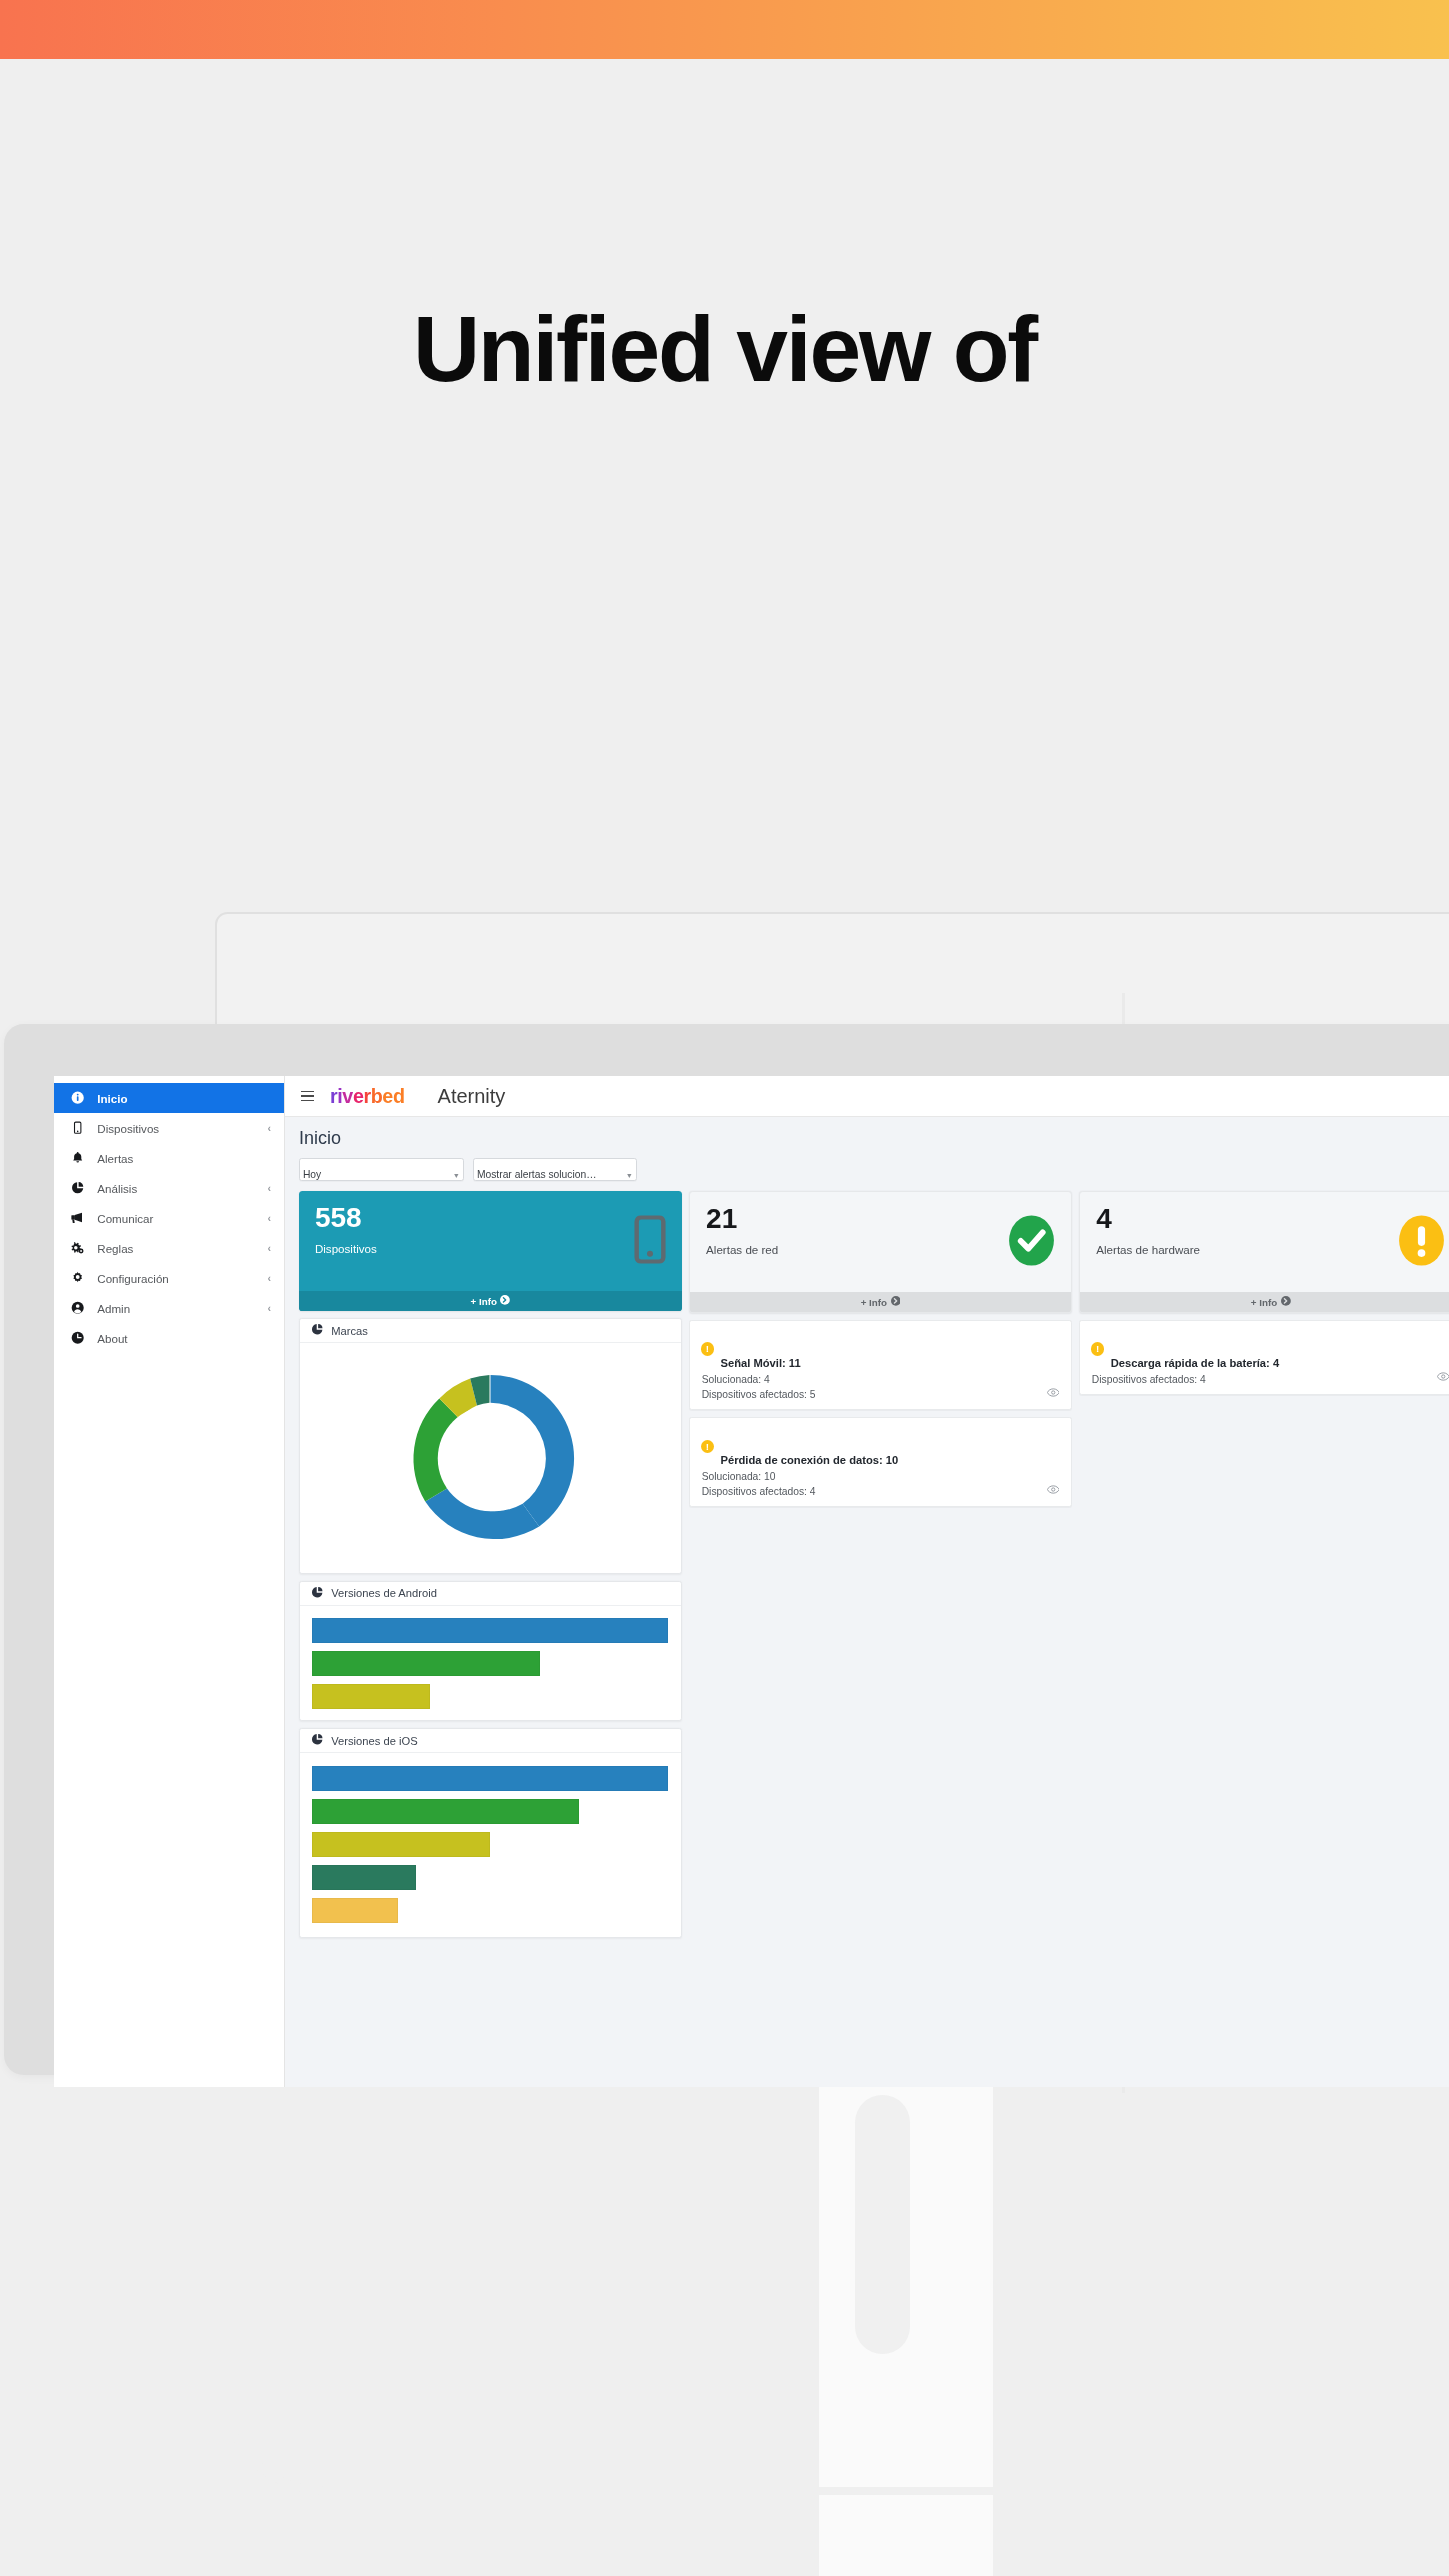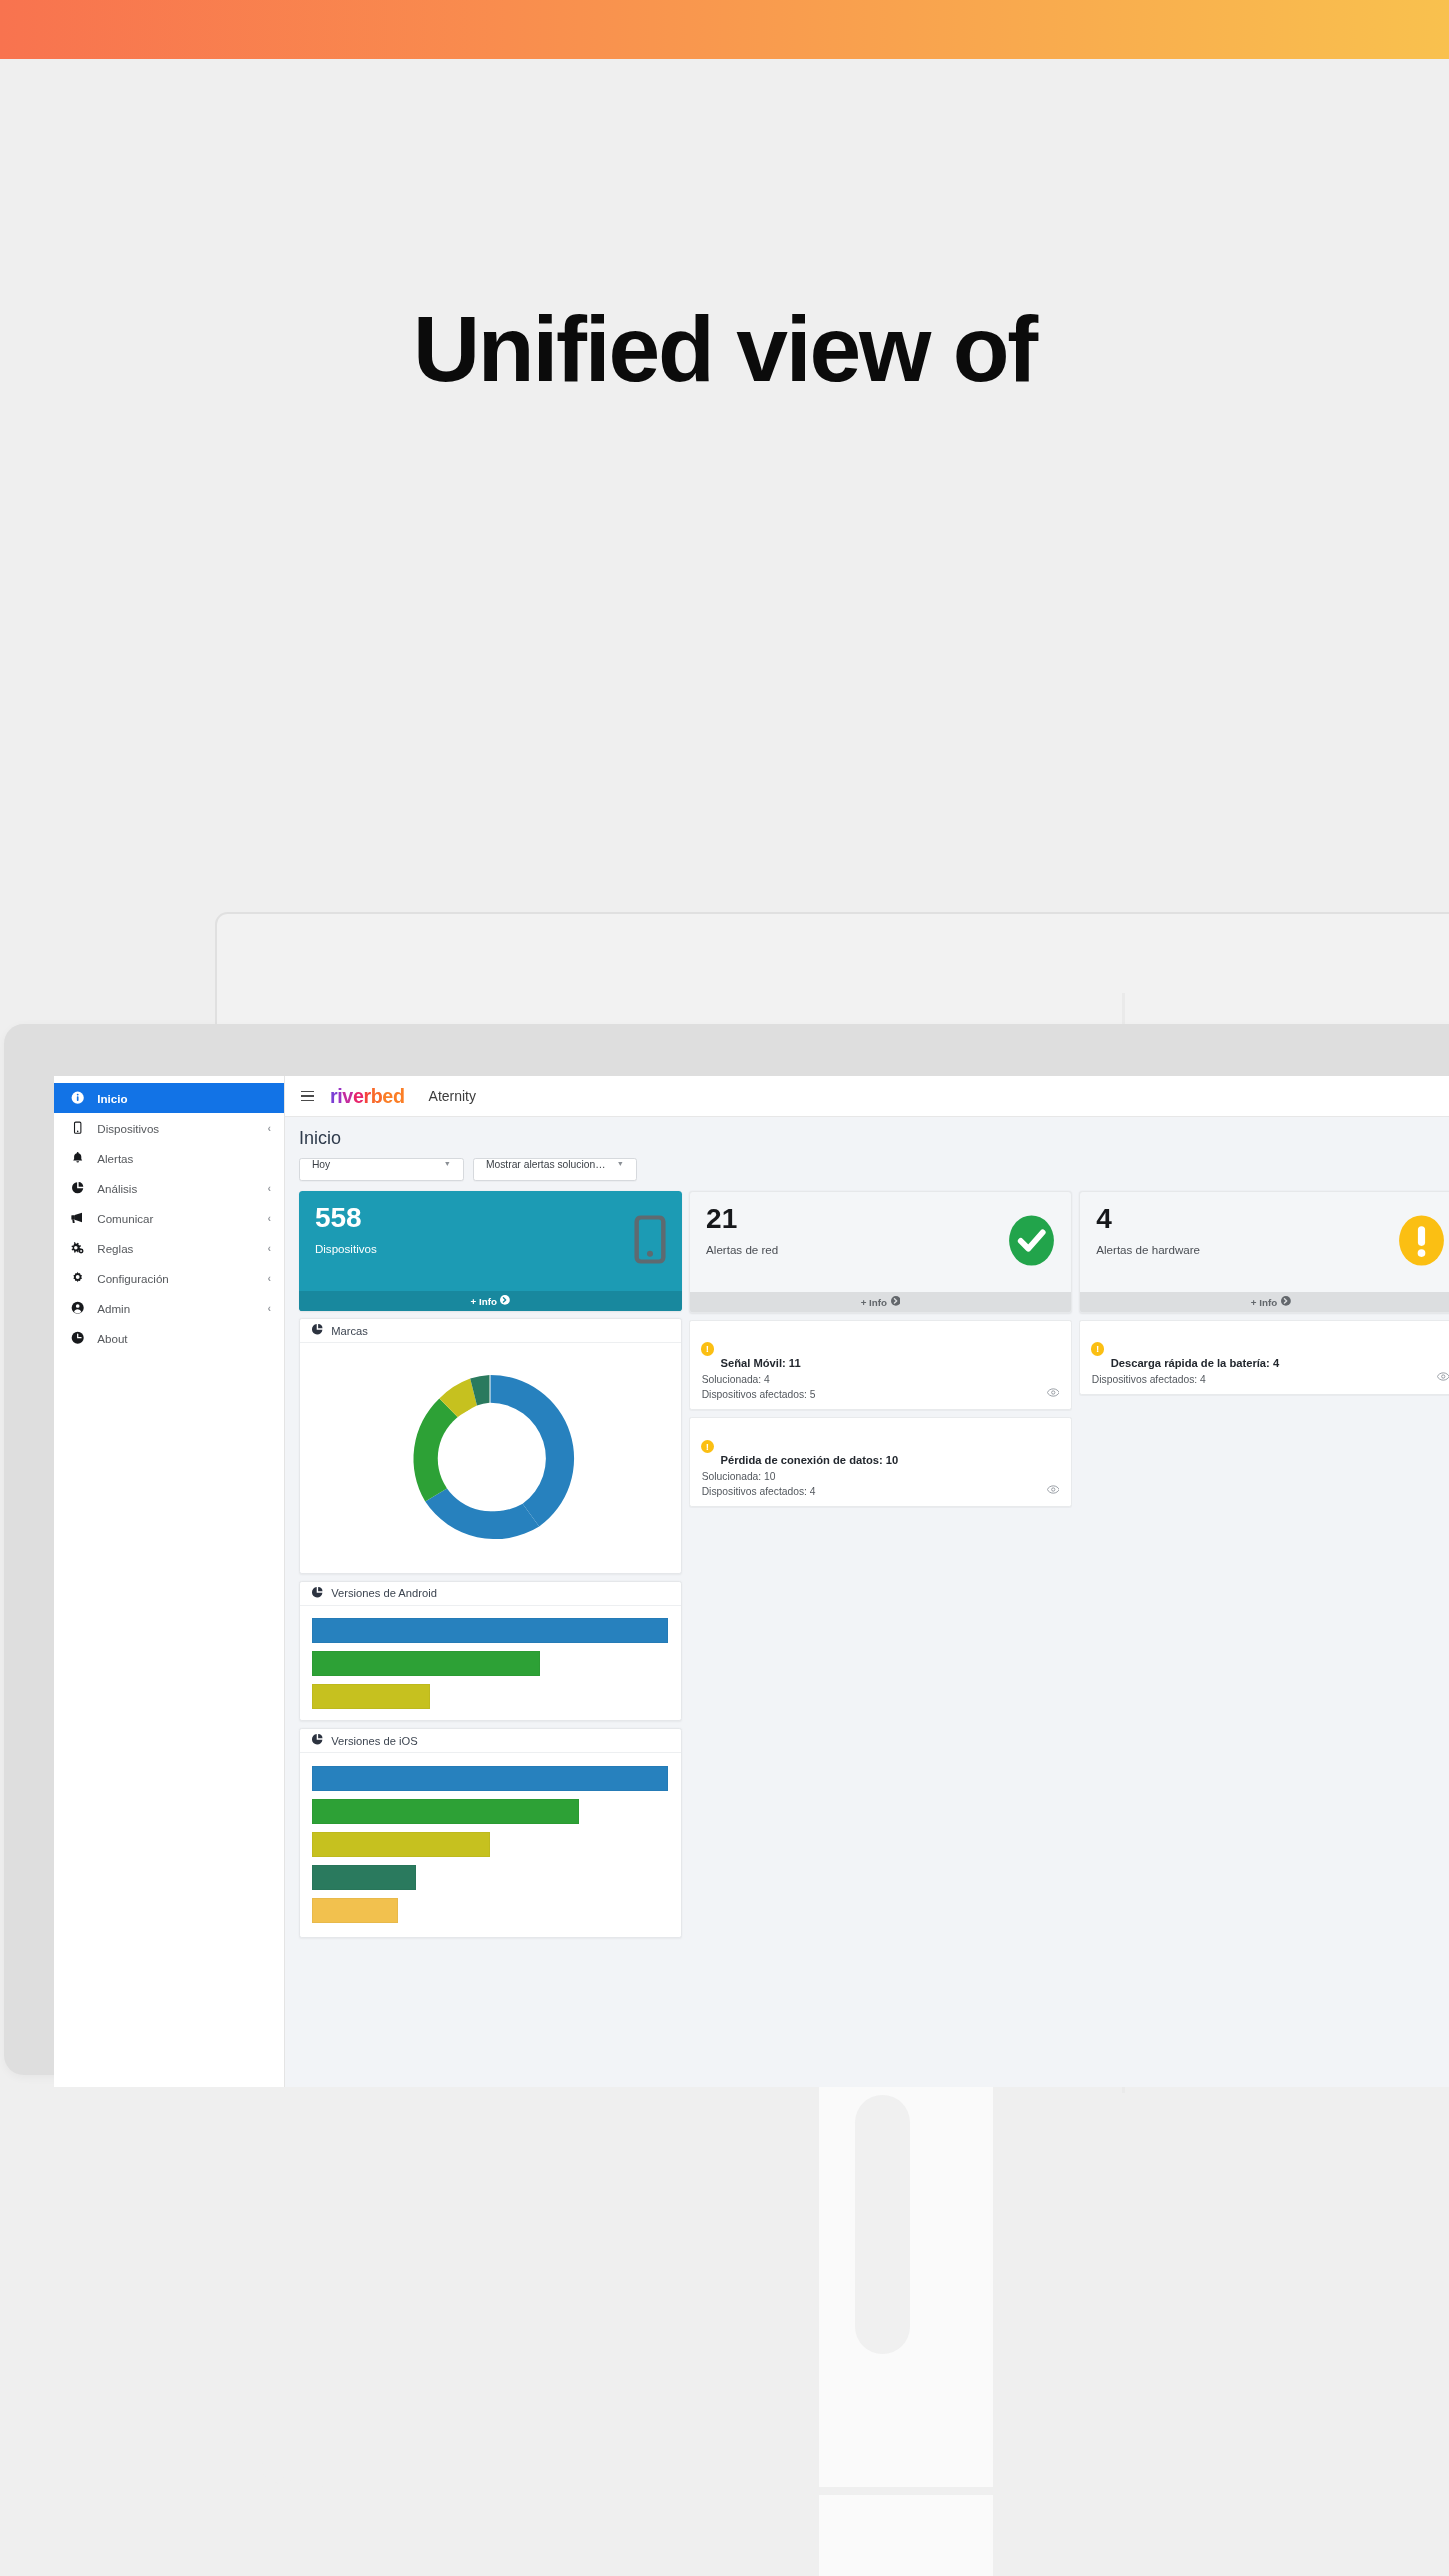--- a/index.html
+++ b/index.html
@@ -111,7 +111,7 @@
   .brand .r3 { color: #C52C9E; } .brand .r4 { color: #E8256C; }
   .brand .r5 { color: #F5443B; } .brand .r6 { color: #F96A2A; }
   .brand .r7 { color: #FB7E26; }
-  .brand-sub { font-size: 14px; color: #3C3C3C; font-weight: 400; margin-left: 8px; }
+  .brand-sub { font-size: 20px; color: #3C3C3C; font-weight: 400; margin-left: 17px; }
 
   .content { flex: 1 1 auto; padding: 10.7px 0 0 14.3px; overflow: hidden; }
   .page-title { font-size: 18px; color: #2F3B4C; font-weight: 400; margin-bottom: 9.8px; }

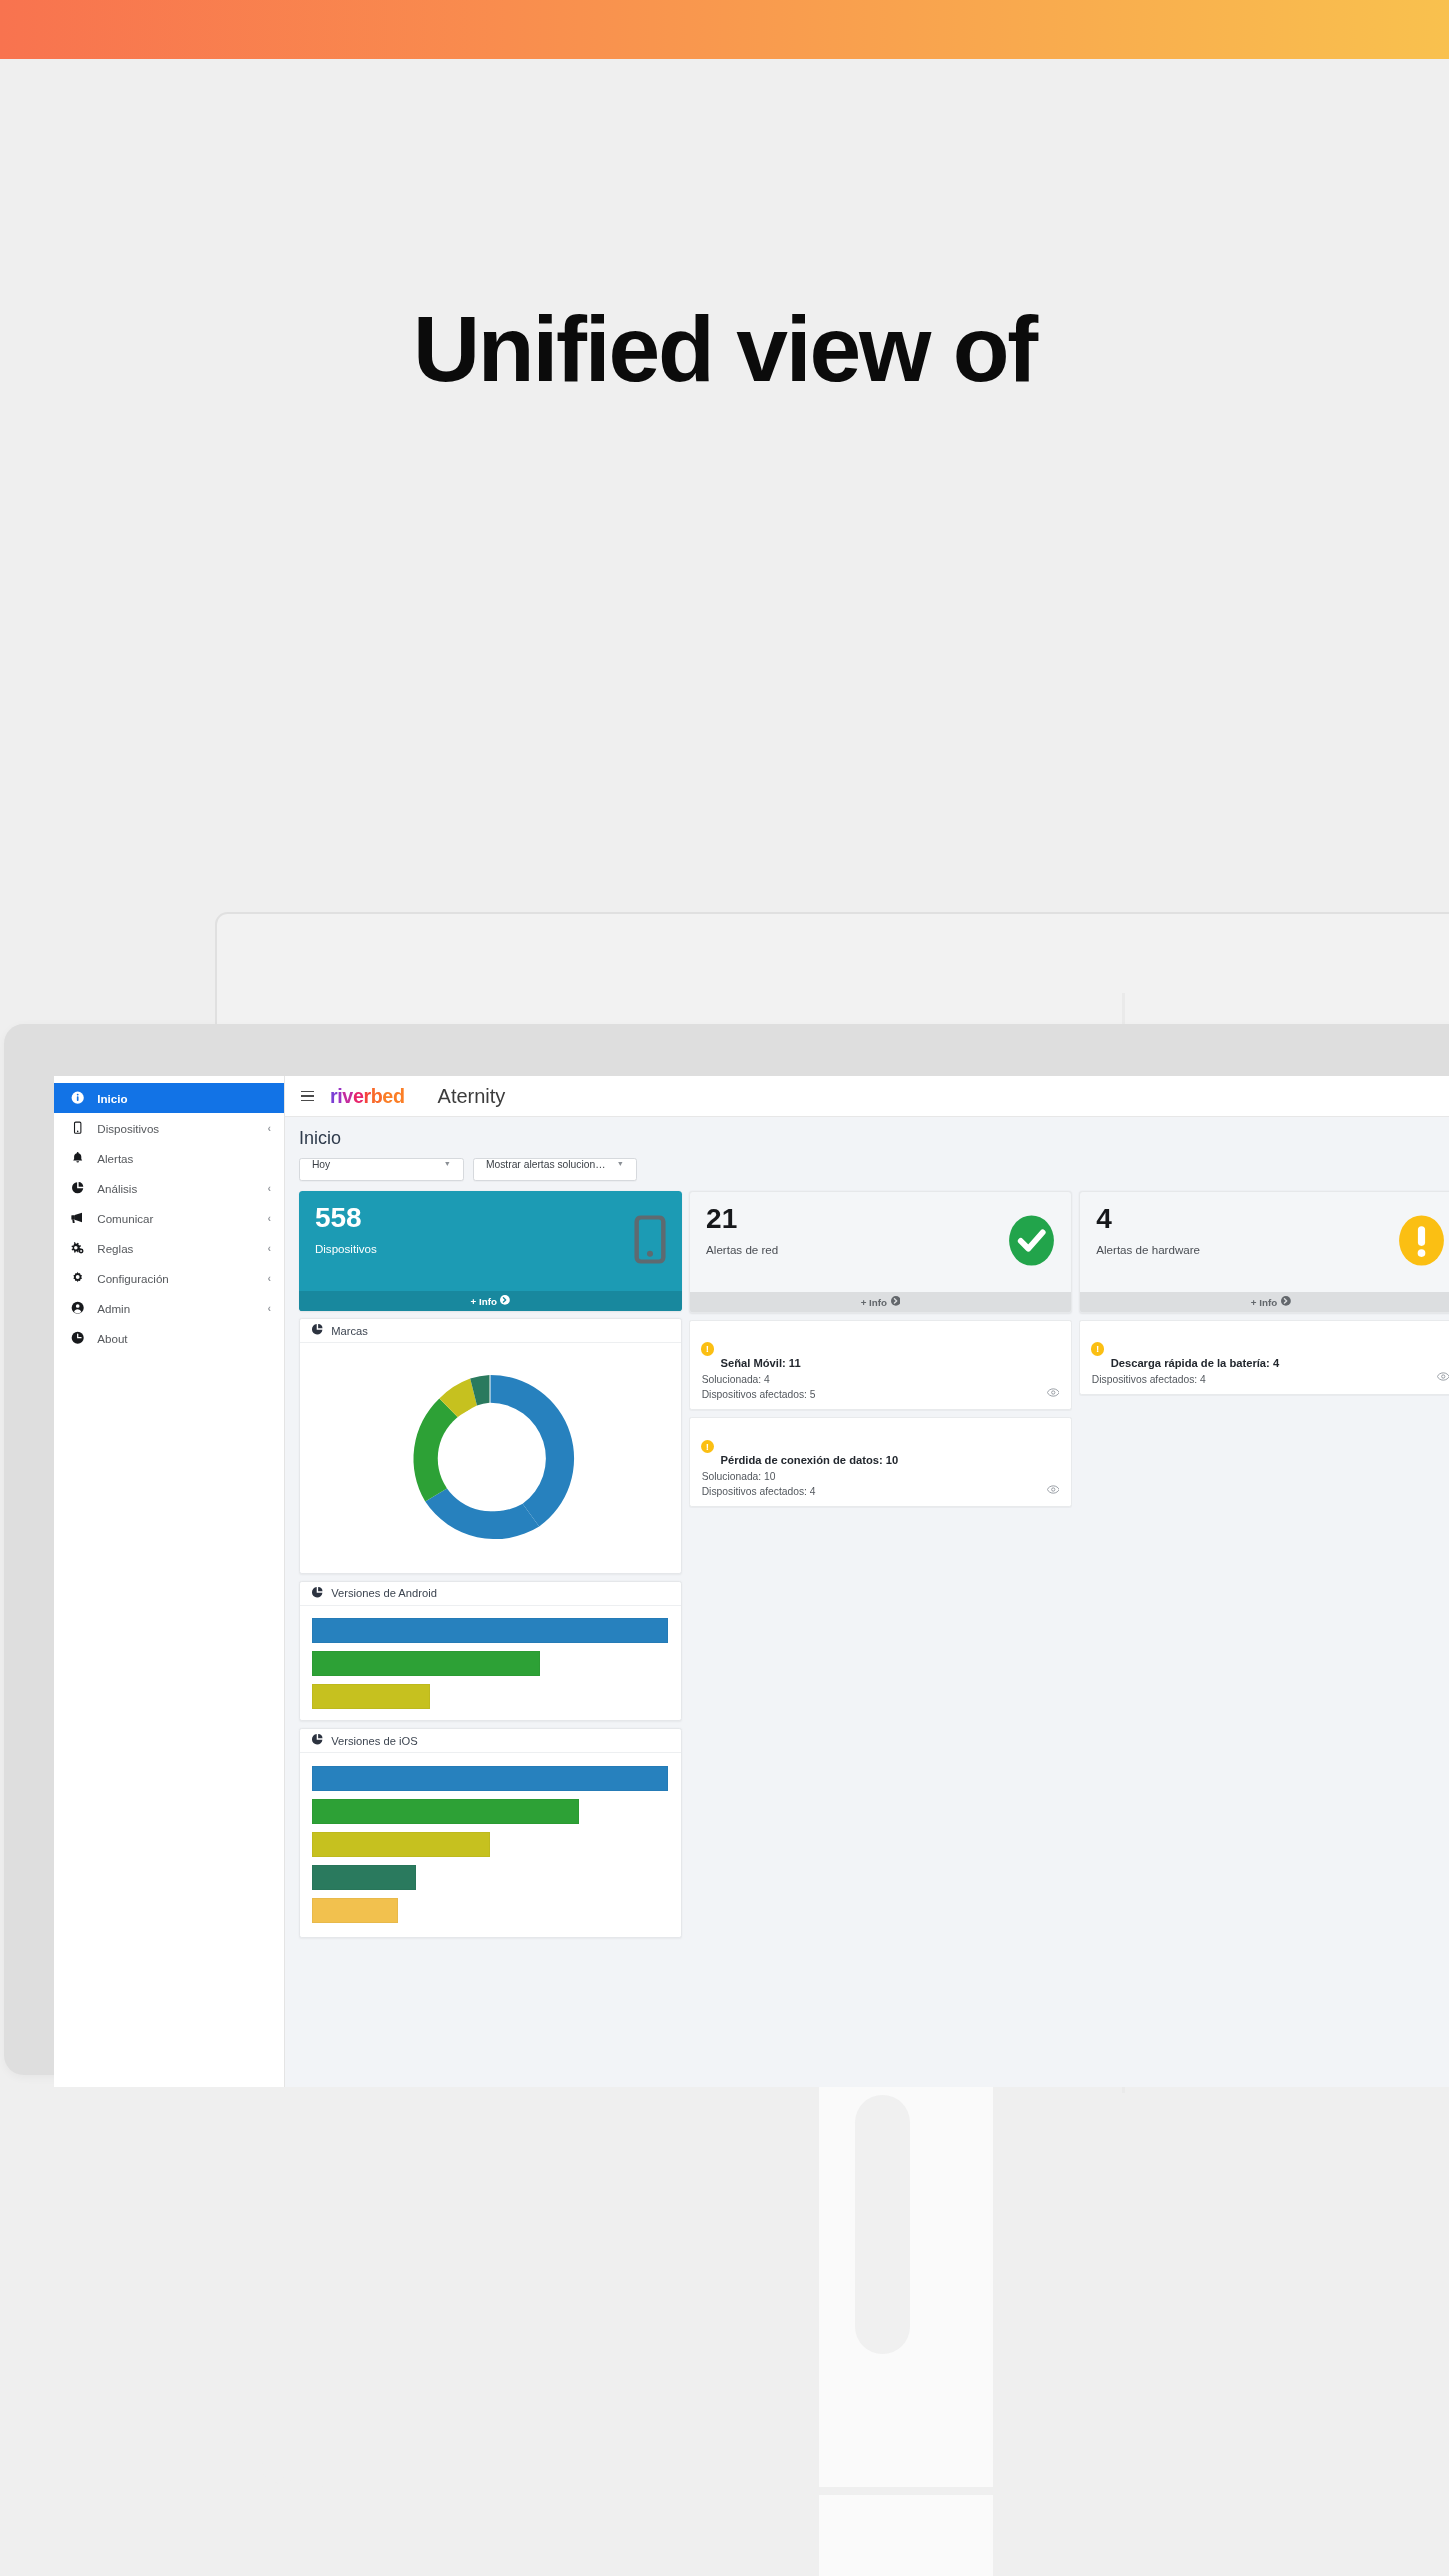--- a/index.html
+++ b/index.html
@@ -119,7 +119,7 @@
   .filters { display: flex; gap: 9px; margin-bottom: 9.8px; }
   .select {
     height: 23px; background: #FFFFFF; border: 0.9px solid #D6D9DD; border-radius: 2.7px;
-    display: flex; align-items: flex-start; padding: 0 12px; font-size: 10.3px; color: #3A3F45;
+    display: flex; align-items: flex-end; padding: 0 3px; font-size: 10.3px; color: #3A3F45;
     box-shadow: 0 0.9px 0.9px rgba(0,0,0,0.03);
   }
   .select.w1 { width: 165px; } .select.w2 { width: 164px; }

